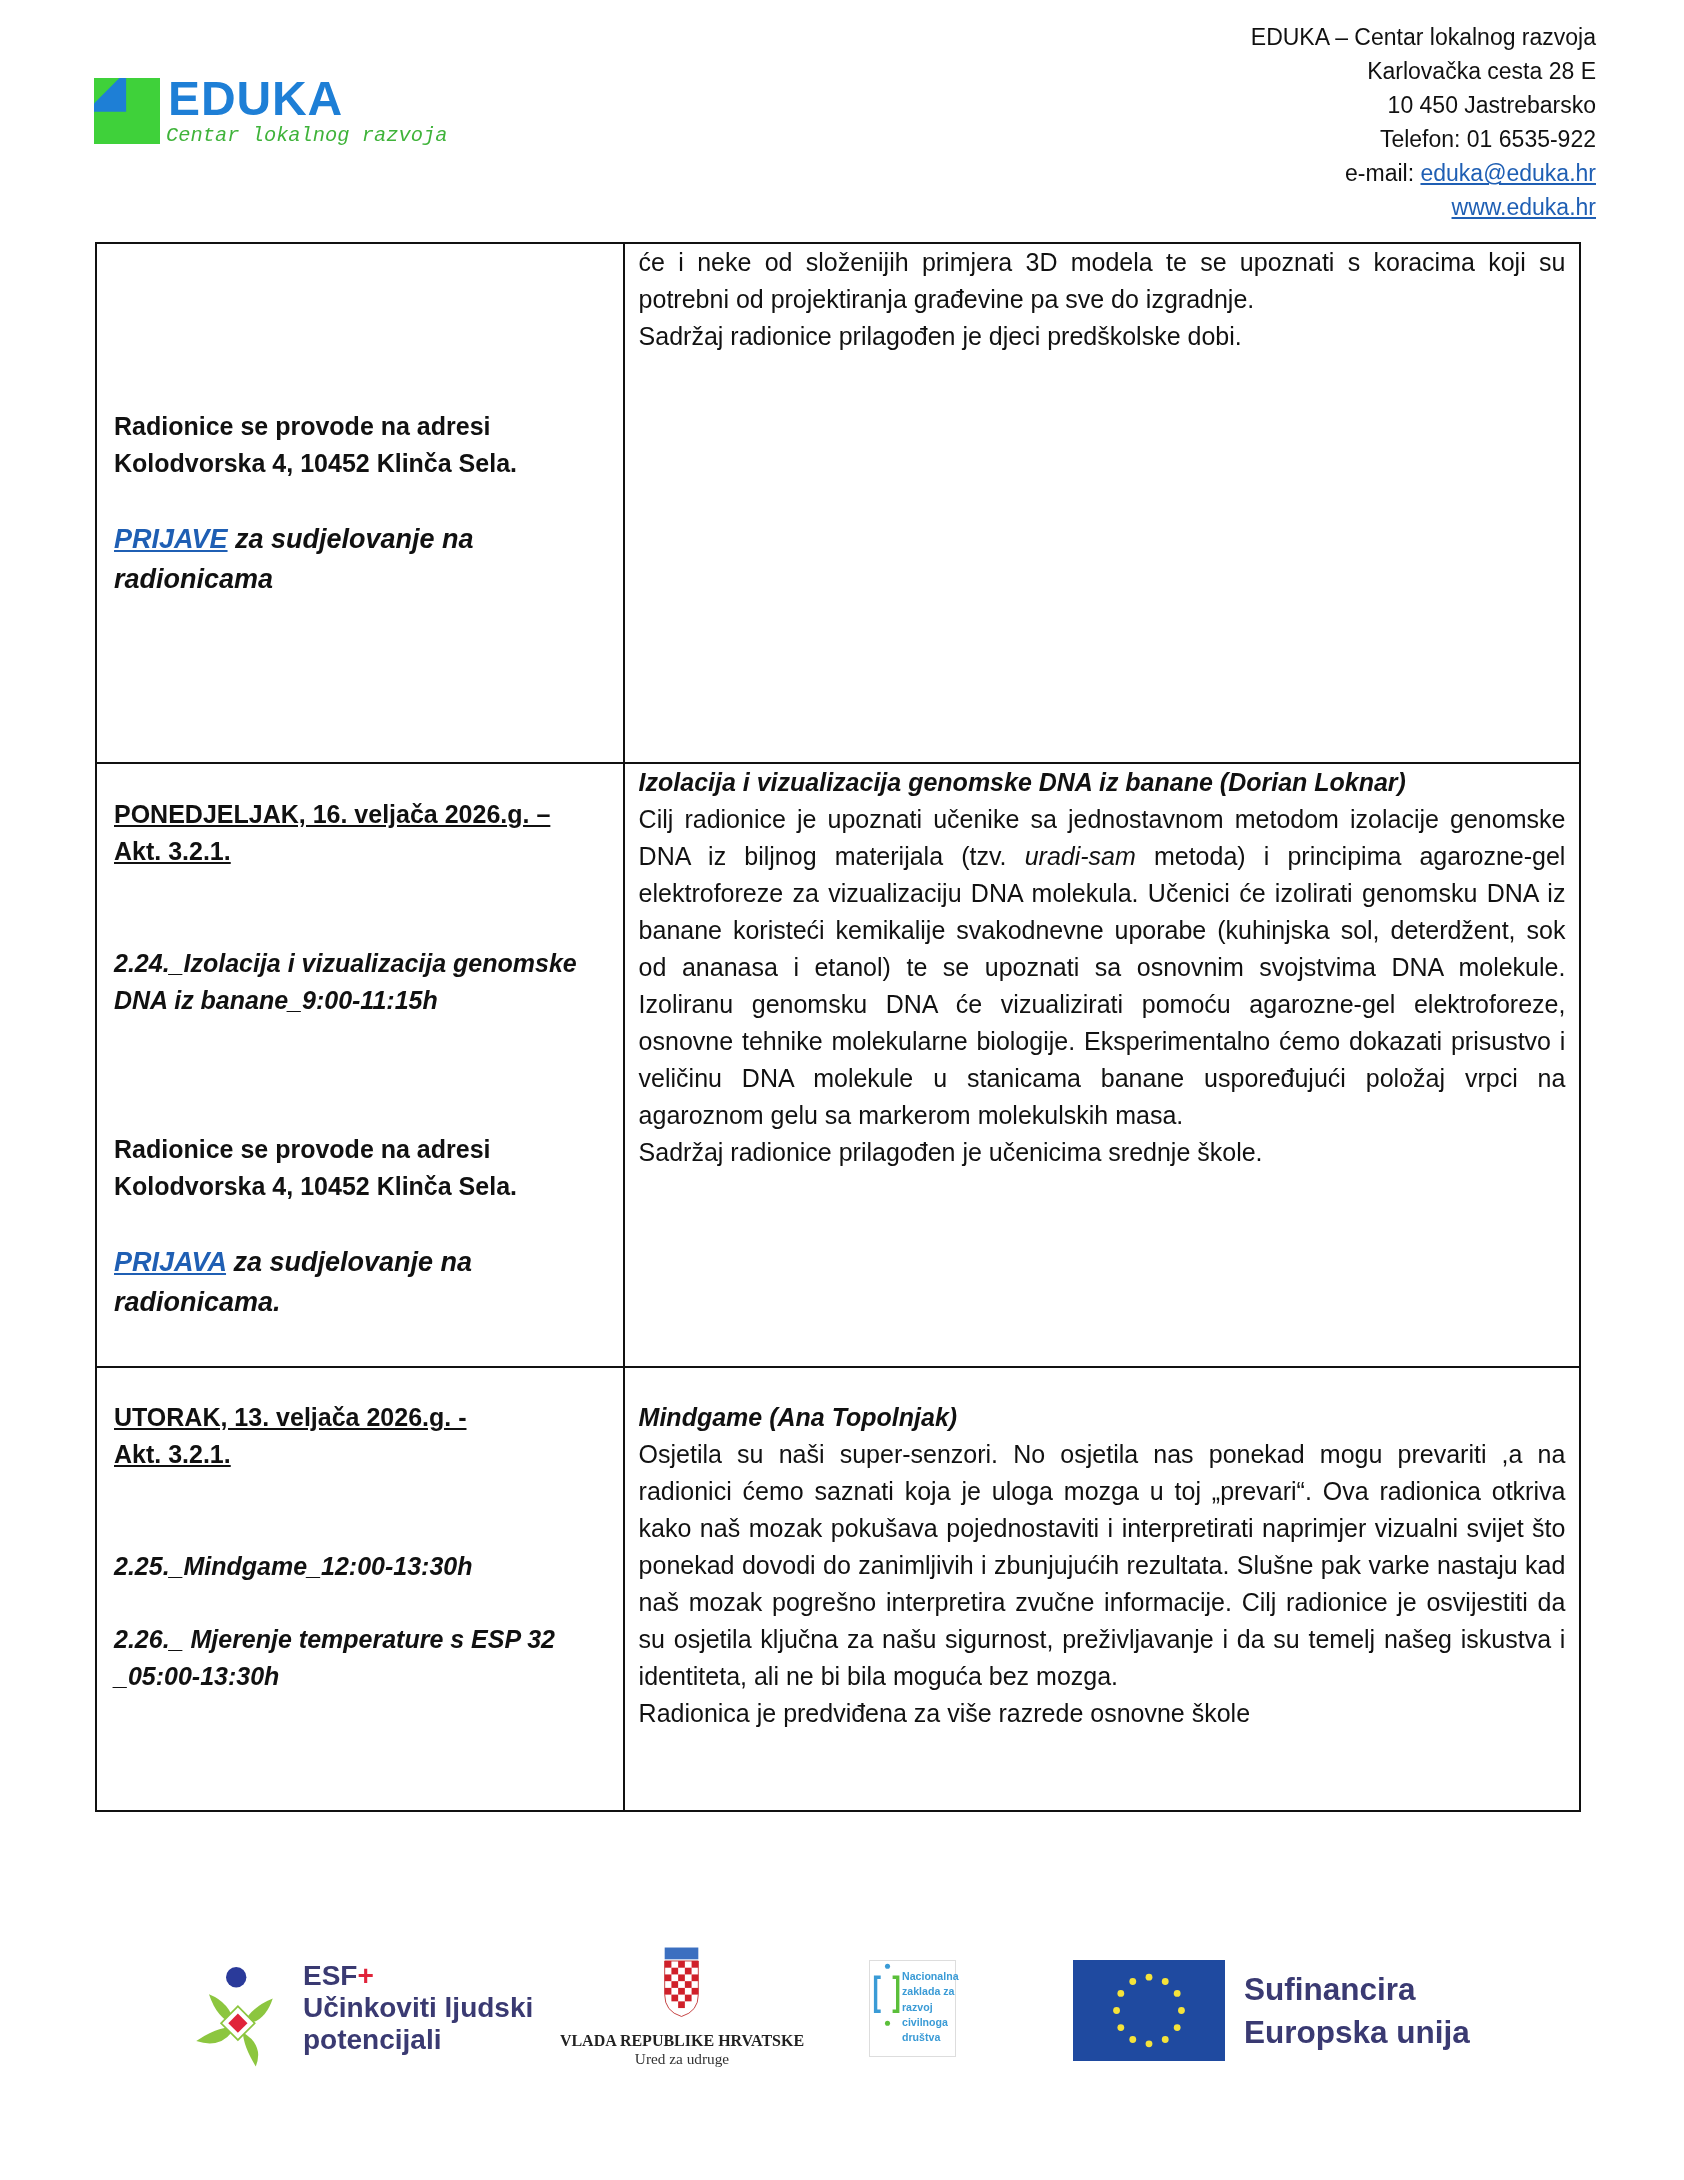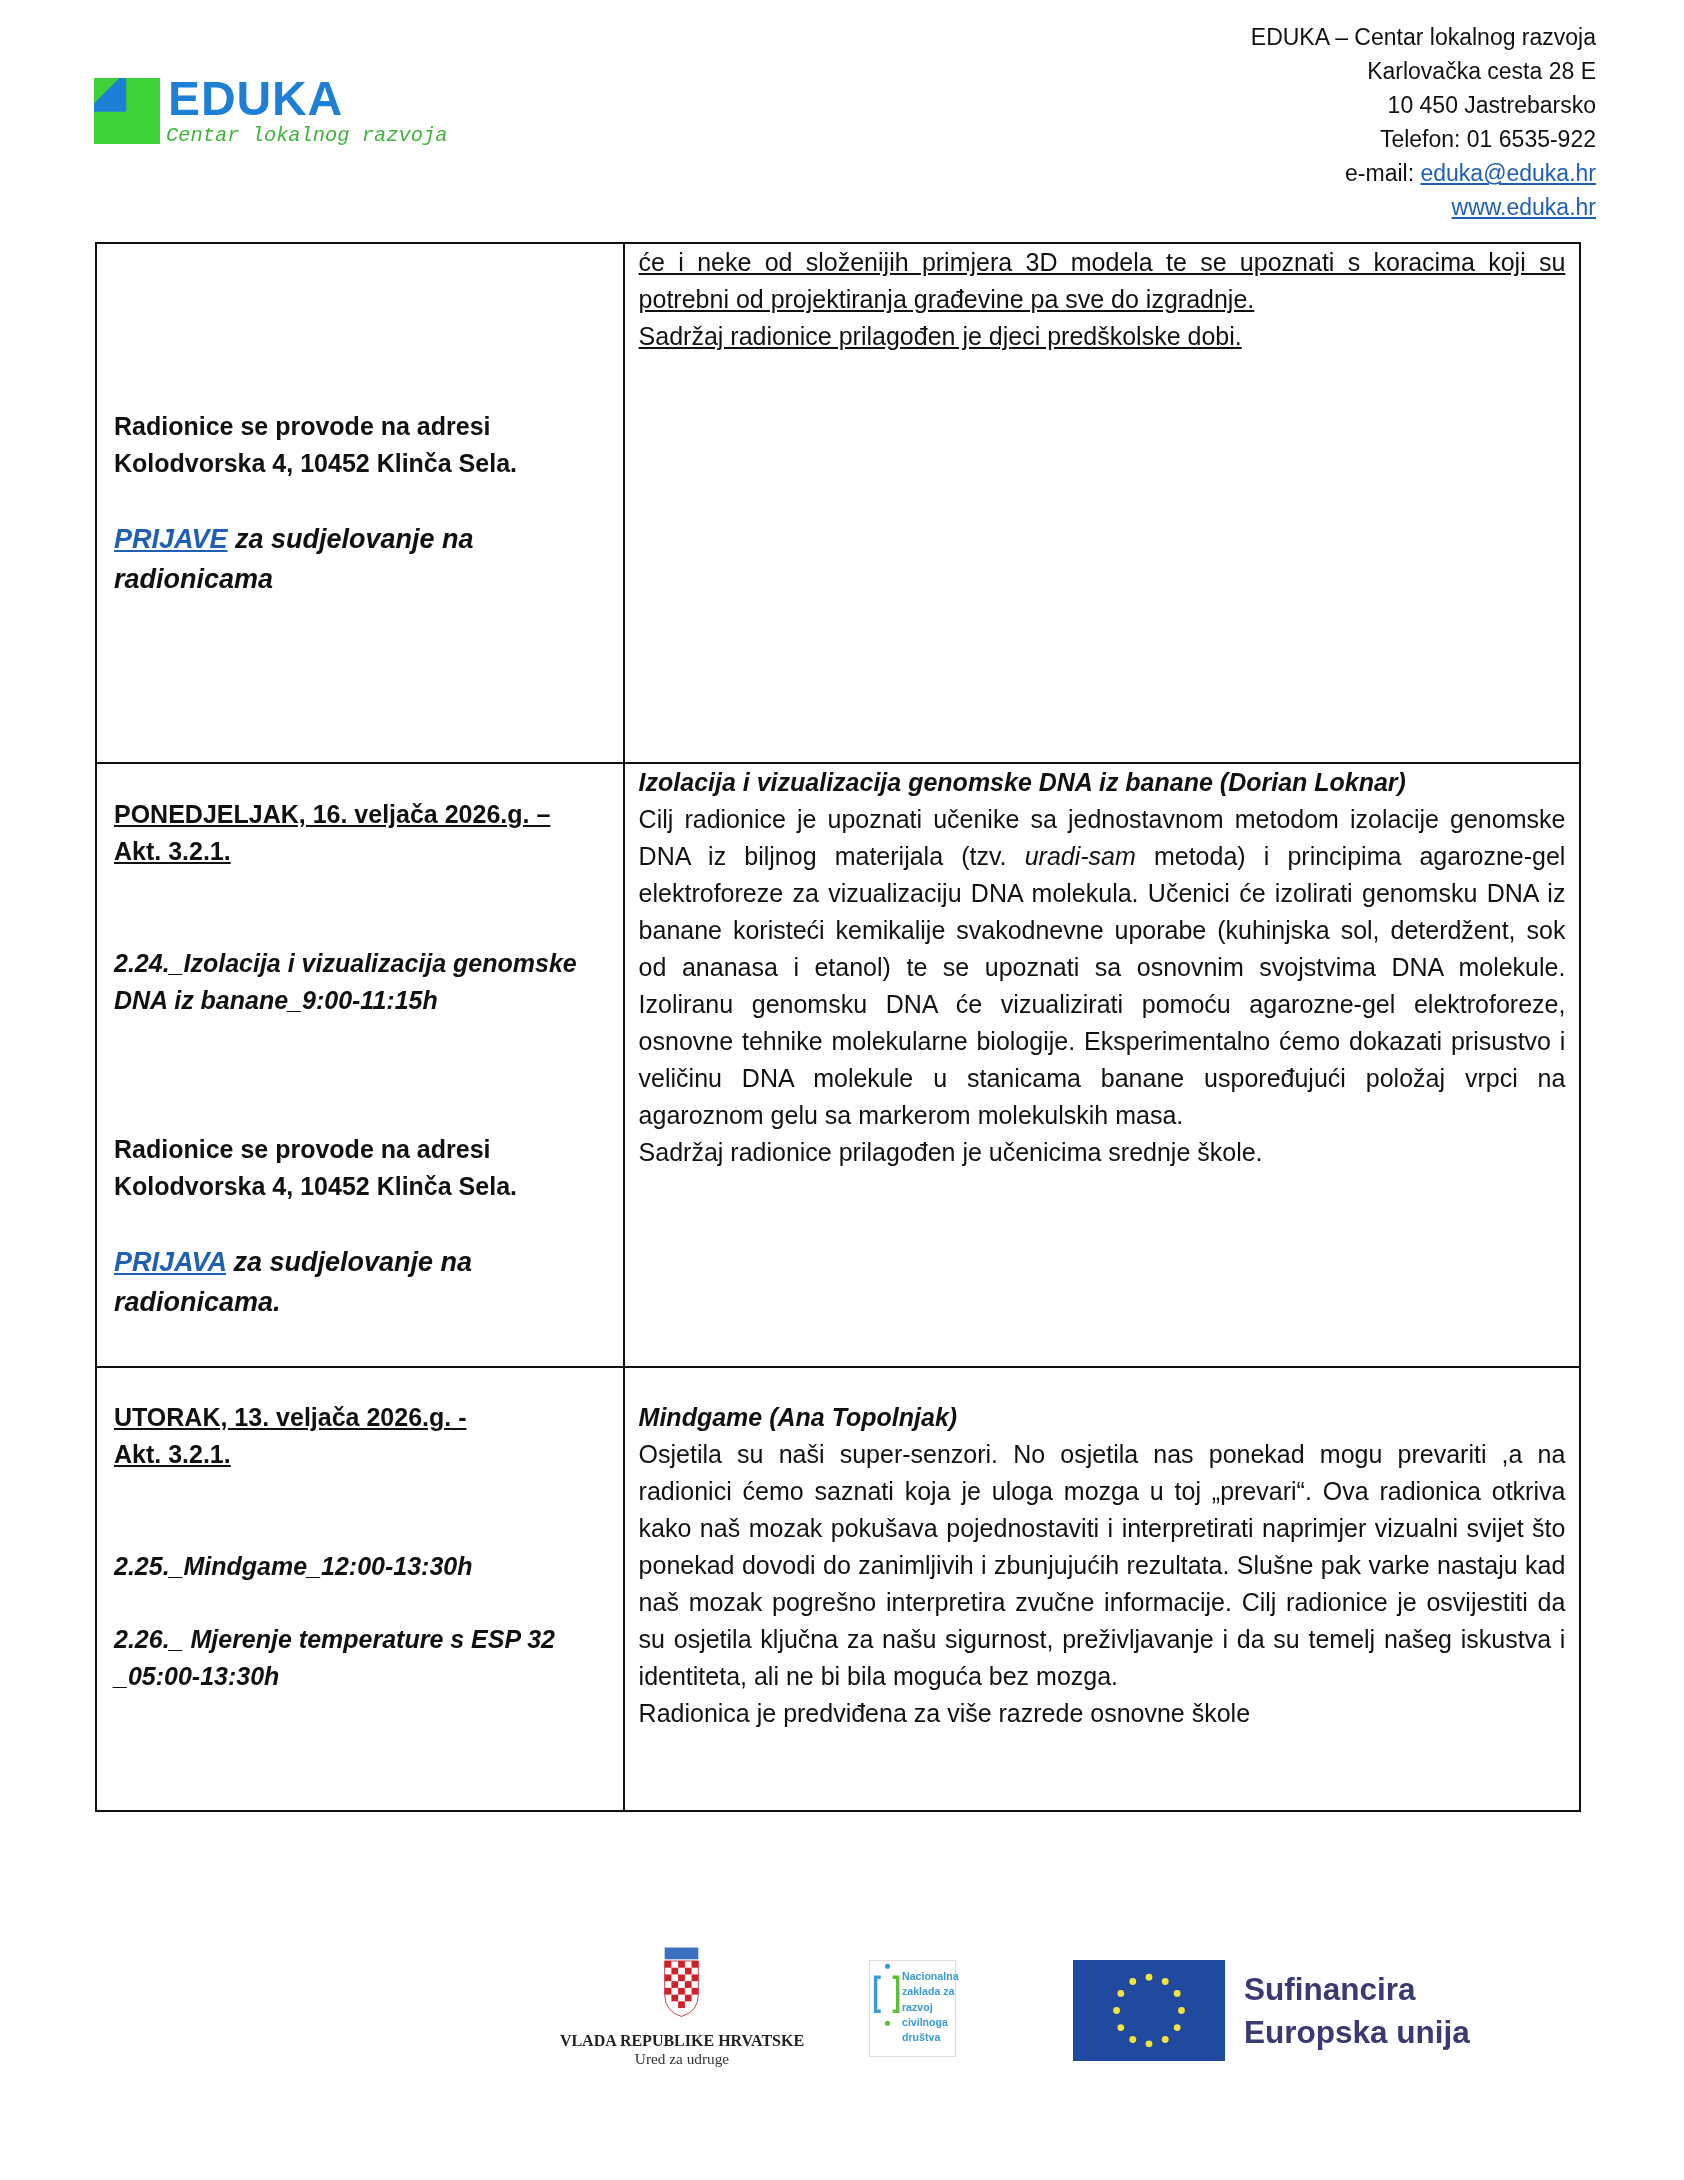--- a/index.html
+++ b/index.html
@@ -70,7 +70,7 @@
       </div>
     </td>
     <td>
-      <div class="cell rt" style="padding-top:0;text-decoration:underline;">
+      <div class="cell rt" style="padding-top:0;">
         <p>će i neke od složenijih primjera 3D modela te se upoznati s koracima koji su potrebni od projektiranja građevine pa sve do izgradnje.</p>
         <p>Sadržaj radionice prilagođen je djeci predškolske dobi.</p>
       </div>

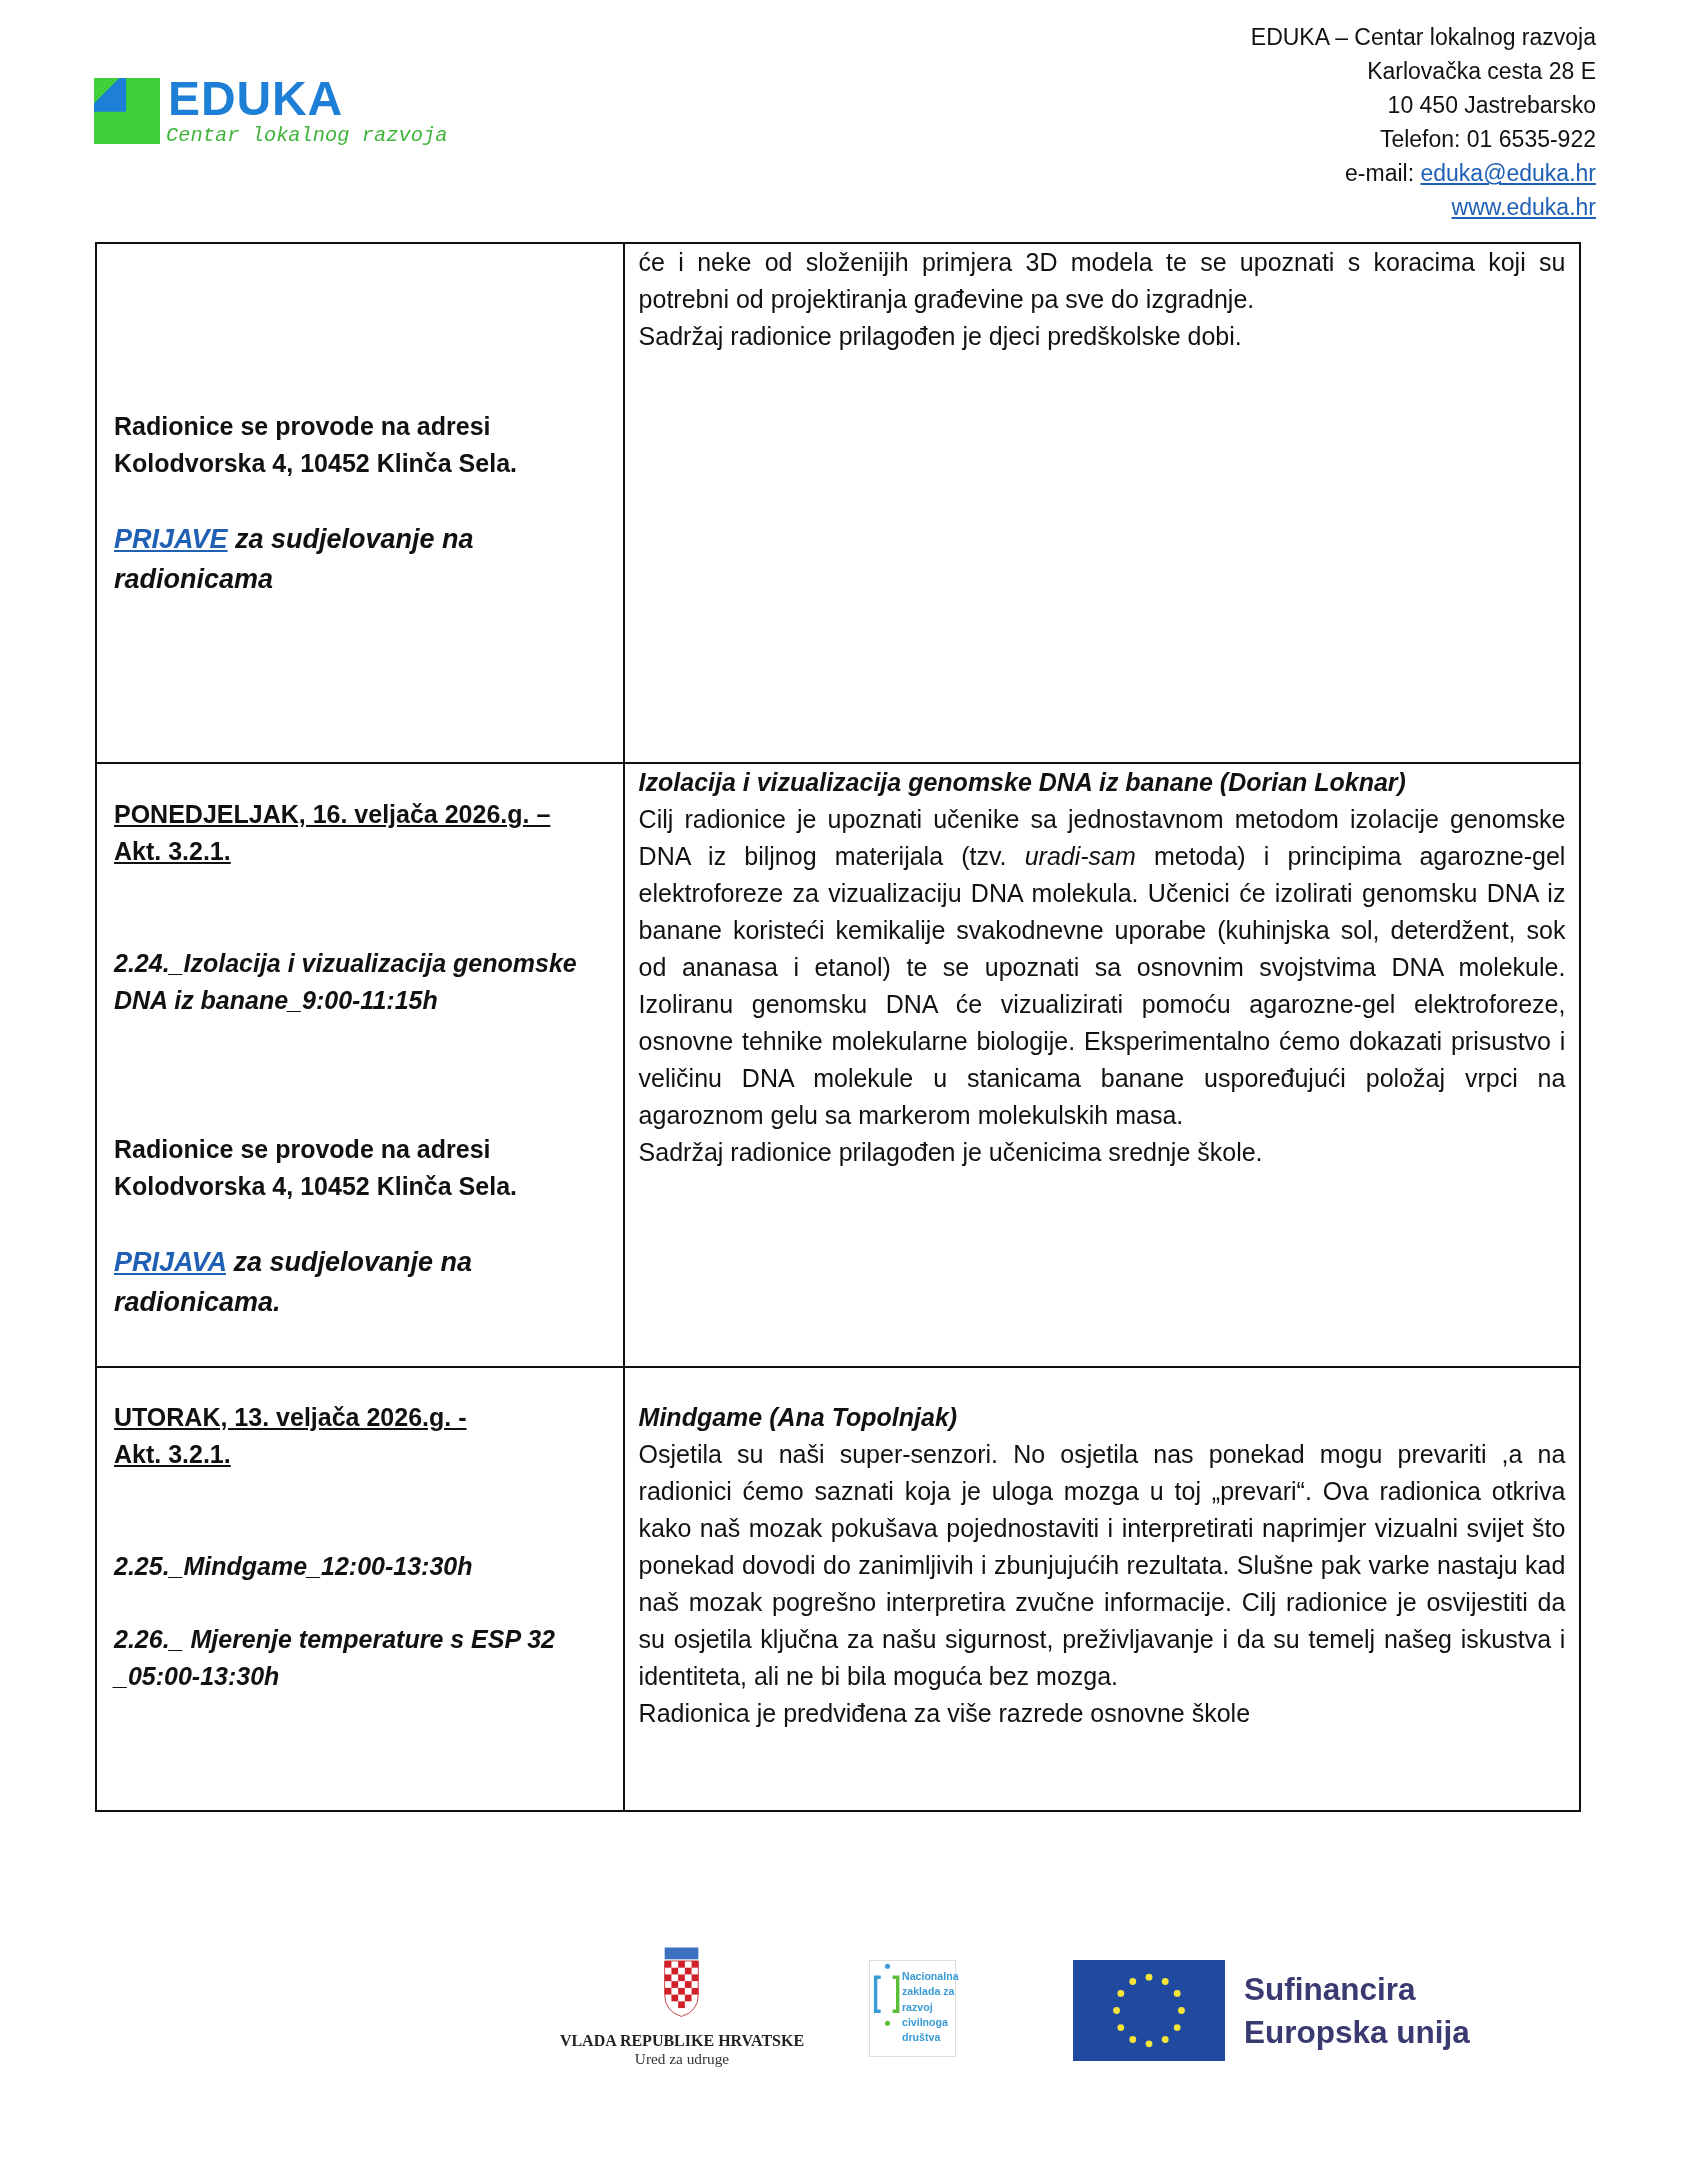--- a/index.html
+++ b/index.html
@@ -121,6 +121,22 @@
   </table>
 
 <div class="footer">
+  <div class="esf">
+    <svg width="102" height="111" viewBox="0 0 120 130" style="position:absolute;left:0;top:0;">
+      <circle cx="52" cy="20" r="12" fill="#2a3a9a"></circle>
+      <path d="M20 40 Q45 50 50 75 Q30 70 20 40Z" fill="#8cc63f"></path>
+      <path d="M95 45 Q70 55 60 75 Q85 75 95 45Z" fill="#8cc63f"></path>
+      <path d="M5 95 Q35 75 50 80 Q35 105 5 95Z" fill="#8cc63f"></path>
+      <path d="M75 125 Q60 100 60 85 Q85 100 75 125Z" fill="#8cc63f"></path>
+      <rect x="40" y="60" width="28" height="28" transform="rotate(45 54 74)" fill="#ffffff" stroke="#8cc63f" stroke-width="2"></rect>
+      <rect x="46" y="66" width="16" height="16" transform="rotate(45 54 74)" fill="#e0243a"></rect>
+    </svg>
+    <div class="esf-text">
+      <div><span>ESF</span><span class="plus">+</span></div>
+      <div>Učinkoviti ljudski</div>
+      <div>potencijali</div>
+    </div>
+  </div>
 
   <div class="vlada">
     <svg width="37" height="70" viewBox="0 0 44 82" style="position:absolute;left:109px;top:0;">

